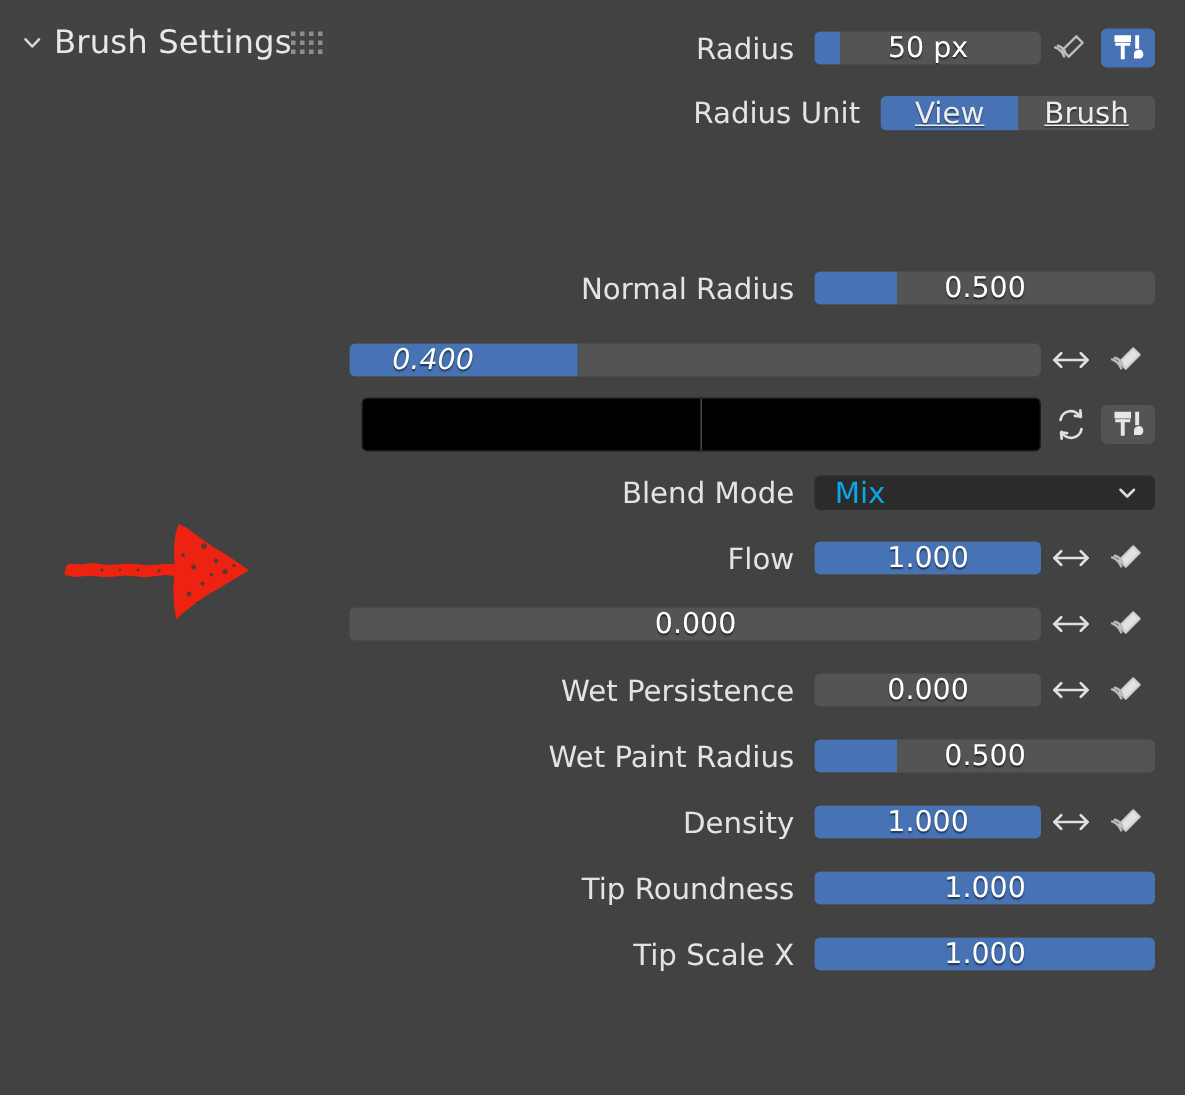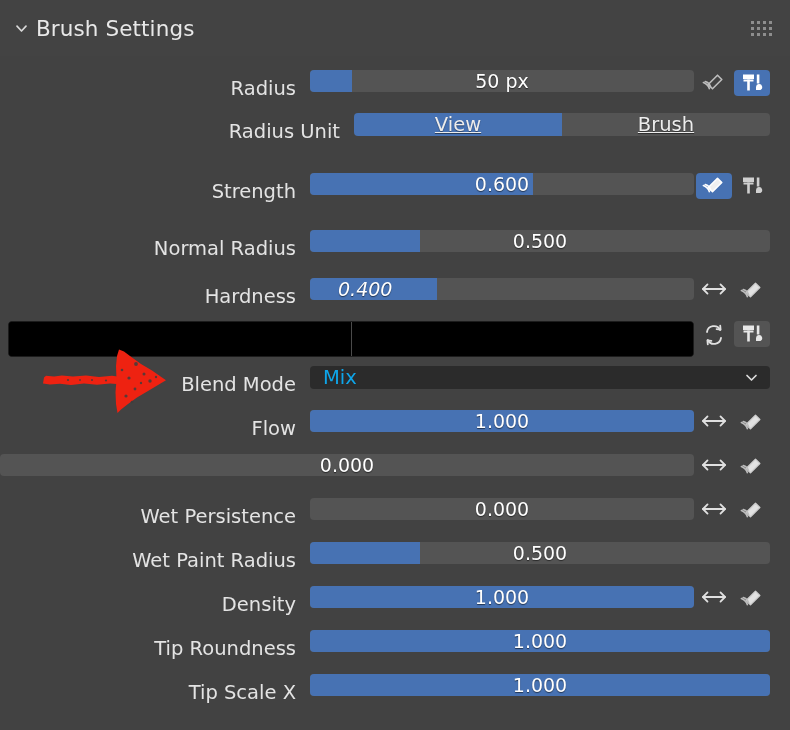--- a/index.html
+++ b/index.html
@@ -22,7 +22,7 @@
     inset: 0;
     background: #424242;
     display: flex;
-    flex-direction: column;
+    flex-direction: row;
   }
 
   

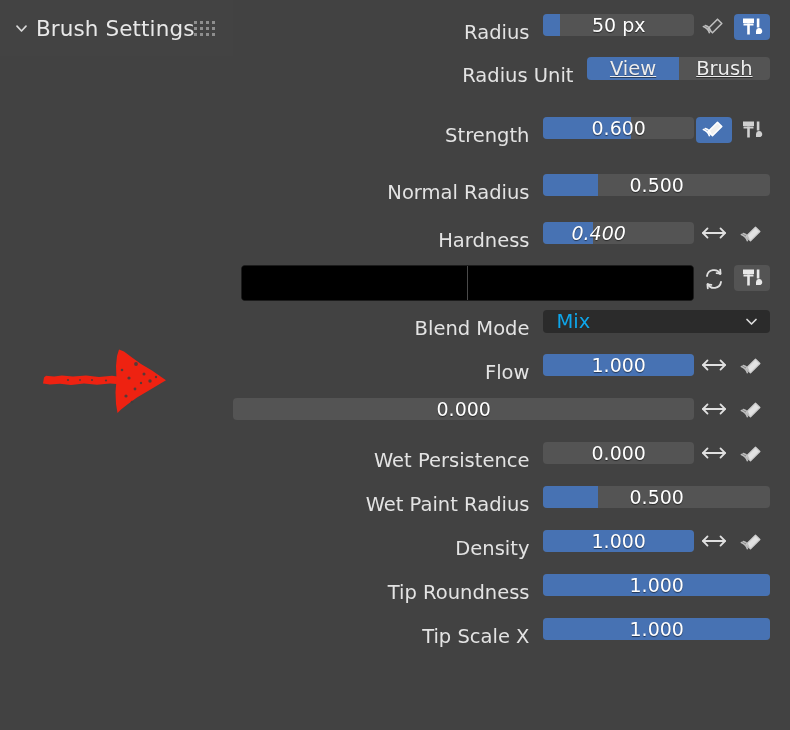--- a/index.html
+++ b/index.html
@@ -85,7 +85,7 @@
   .row-field {
     flex: 1 1 auto;
     display: flex;
-    align-items: flex-start;
+    align-items: center;
     height: 36px;
     gap: 2px;
     padding-right: 20px;

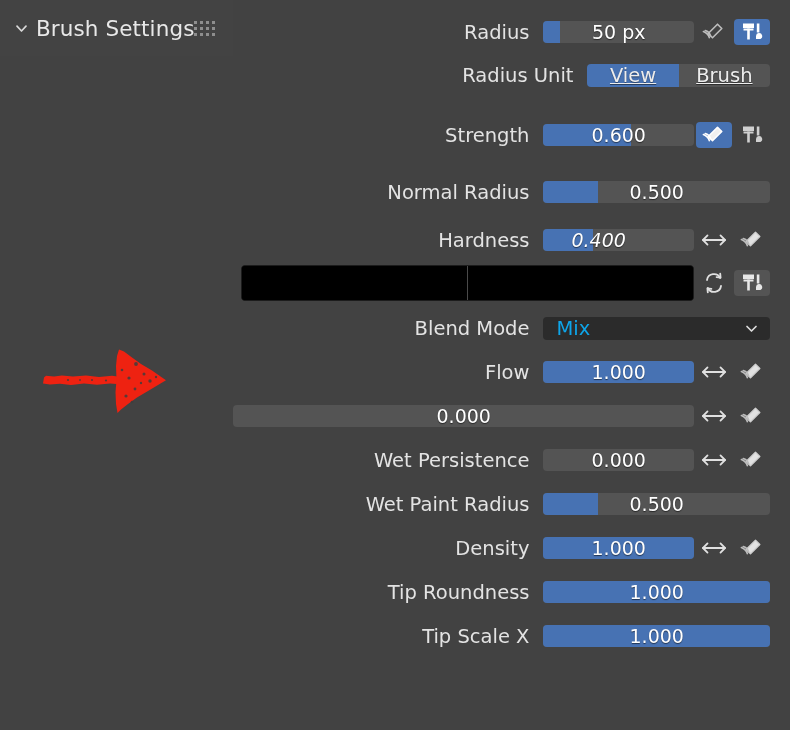--- a/index.html
+++ b/index.html
@@ -259,31 +259,6 @@
       </div>
     </div>
 
-    <div class="row" style="top:119px;">
-      <div class="row-label">Strength</div>
-      <div class="row-field">
-        <div class="slider">
-          <div class="slider-fill" style="width:58%"></div>
-          <span class="slider-text">0.600</span>
-        </div>
-        <div class="icon-btn active">
-          <svg width="26" height="26" viewBox="0 0 26 26">
-            <path d="M16.5 5.2 L20.8 9.5 L11.5 18.8 L7.2 14.5 Z" fill="#f0f0f0" stroke="#ffffff" stroke-width="1.5" stroke-linejoin="round"></path>
-            <path d="M9.5 16.8 A7.5 7.5 0 0 0 4.2 11.5" fill="none" stroke="#ffffff" stroke-width="1.6" stroke-linecap="round"></path>
-            <path d="M8.4 18.6 A10.2 10.2 0 0 0 2.4 12.6" fill="none" stroke="#ffffff" stroke-width="1.6" stroke-linecap="round"></path>
-          </svg>
-        </div>
-        <div class="icon-btn plain">
-          <svg width="26" height="26" viewBox="0 0 26 26">
-            <rect x="4" y="4.5" width="11" height="4.5" fill="#d0d0d0"></rect>
-            <rect x="8.2" y="9.5" width="2.6" height="11" fill="#d0d0d0"></rect>
-            <rect x="4.5" y="9.5" width="10" height="2" fill="#d0d0d0"></rect>
-            <rect x="17.8" y="4.5" width="2.6" height="9" fill="#d0d0d0"></rect>
-            <path d="M17 17 a3.1 3.1 0 1 1 4.4 3 l-4.4 0 z" fill="#d0d0d0"></path>
-          </svg>
-        </div>
-      </div>
-    </div>
 
     <div class="row" style="top:176px;">
       <div class="row-label">Normal Radius</div>

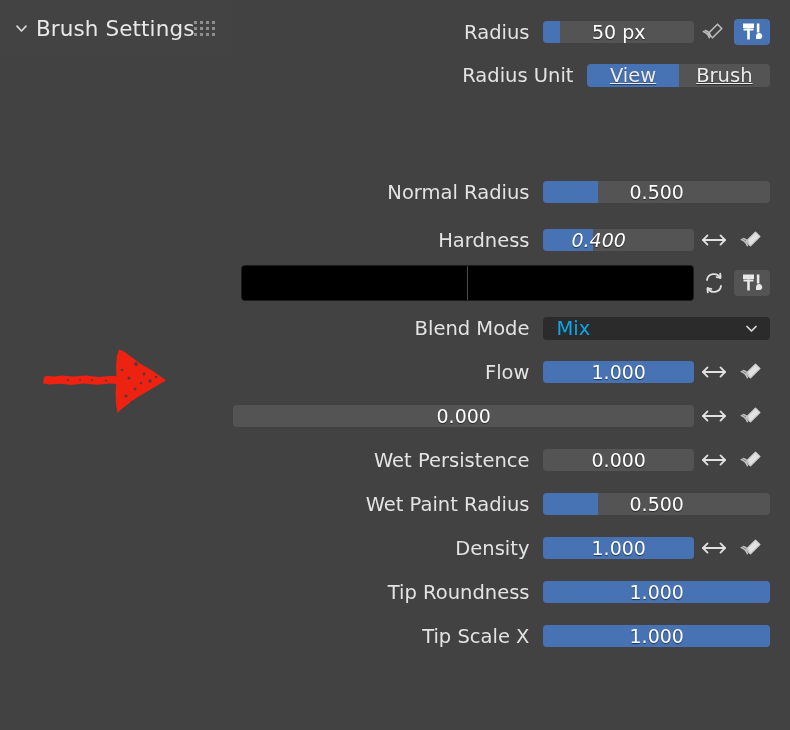--- a/index.html
+++ b/index.html
@@ -271,7 +271,6 @@
     </div>
 
     <div class="row" style="top:224px;">
-      <div class="row-label">Hardness</div>
       <div class="row-field">
         <div class="slider">
           <div class="slider-fill" style="width:33%"></div>

